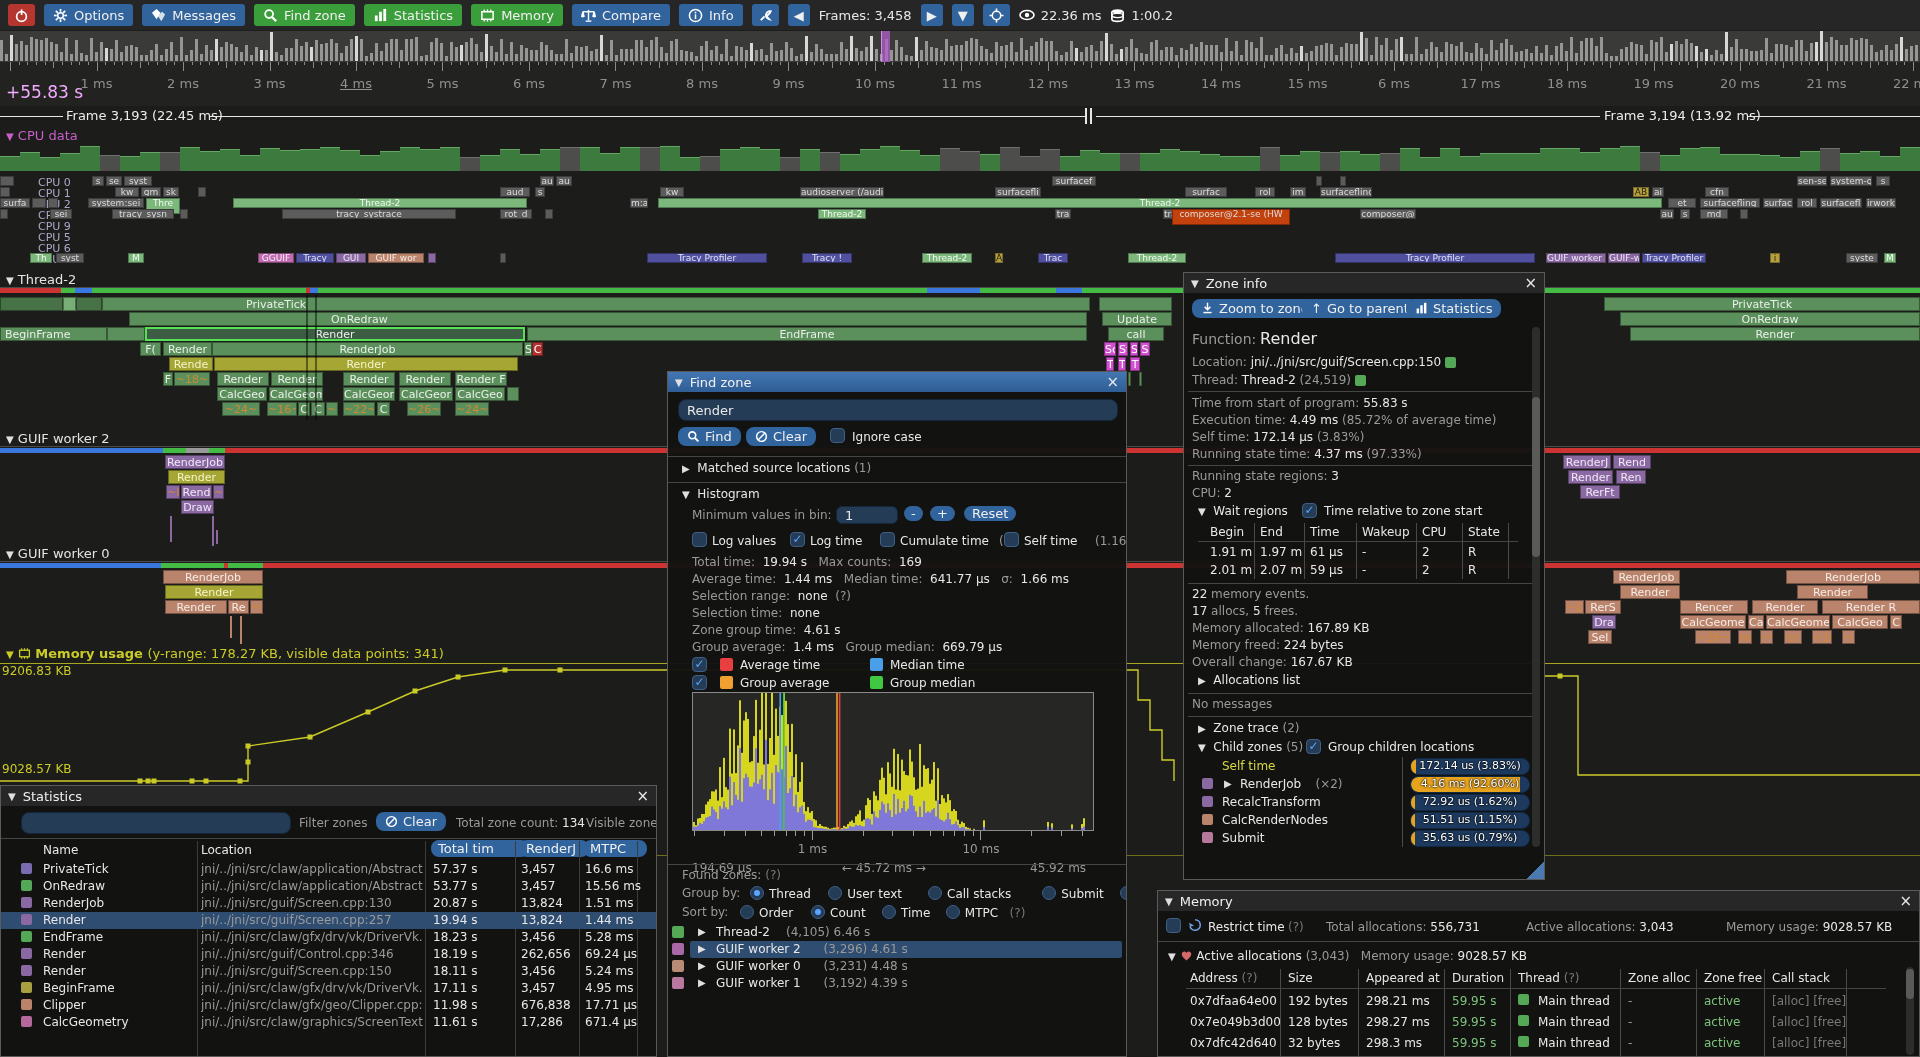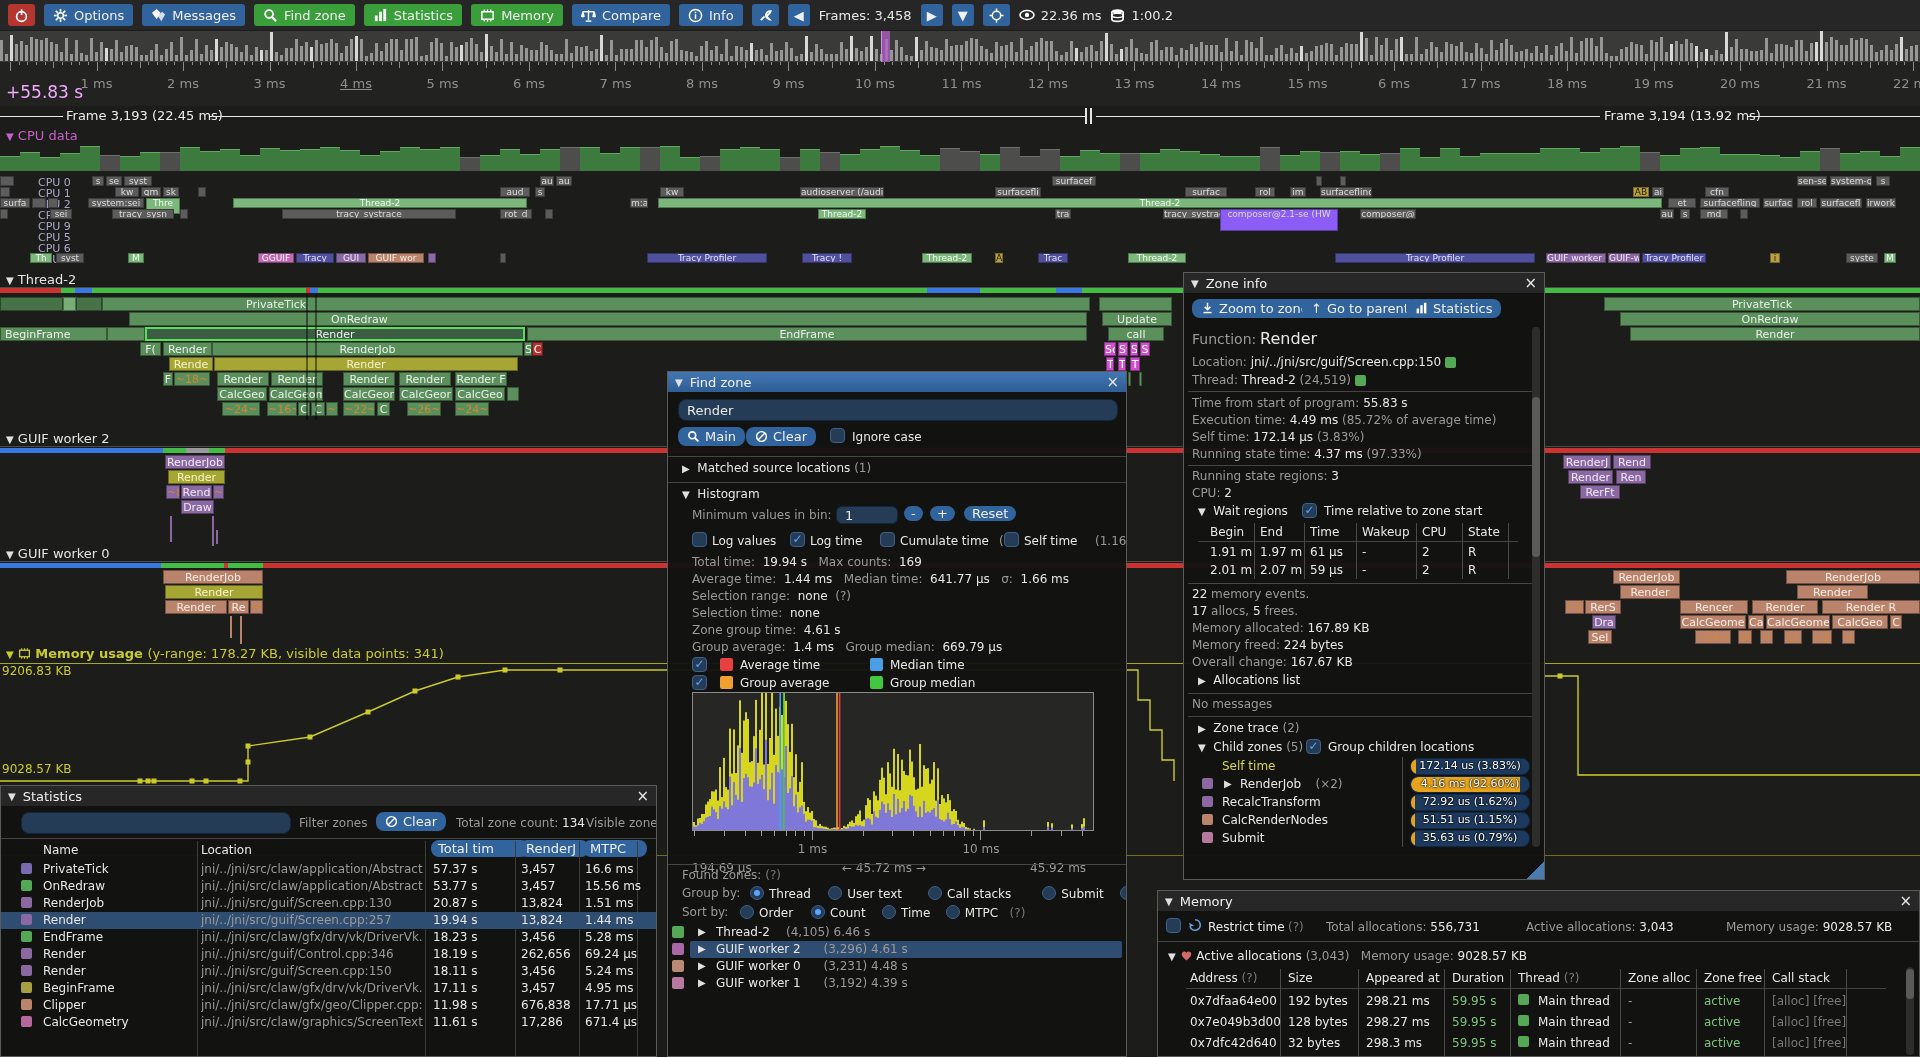--- a/index.html
+++ b/index.html
@@ -976,7 +976,7 @@
     <div class="cpuzone" style="left: 818px; top: 209px; position: absolute; width: 48px; height: 10px; background: rgb(124, 184, 124); color: rgb(242, 248, 242); line-height: 8px;">Thread-2</div>
     <div class="cpuzone" style="left: 1055px; top: 209px; position: absolute; width: 16px; height: 10px; background: rgb(92, 92, 92); color: rgb(220, 220, 220); line-height: 8px;">tra</div>
     <div class="cpuzone" style="left: 1163px; top: 209px; position: absolute; width: 62px; height: 10px; background: rgb(92, 92, 92); color: rgb(220, 220, 220); line-height: 8px;">tracy_systrace</div>
-    <div class="cpuzone" style="left: 1220px; top: 209px; position: absolute; width: 118px; height: 22px; background: #8b5cf6; color: rgb(220, 220, 220); line-height: 8px;">composer@2.1-se (HW</div>
+    <div class="cpuzone" style="left: 1172px; top: 209px; position: absolute; width: 118px; height: 16px; background: #c2410c; color: rgb(220, 220, 220); line-height: 8px;">composer@2.1-se (HW</div>
     <div class="cpuzone" style="left: 1360px; top: 209px; position: absolute; width: 56px; height: 10px; background: rgb(92, 92, 92); color: rgb(220, 220, 220); line-height: 8px;">composer@</div>
     <div class="cpuzone" style="left: 1660px; top: 209px; position: absolute; width: 14px; height: 10px; background: rgb(92, 92, 92); color: rgb(220, 220, 220); line-height: 8px;">au</div>
     <div class="cpuzone" style="left: 1680px; top: 209px; position: absolute; width: 10px; height: 10px; background: rgb(92, 92, 92); color: rgb(220, 220, 220); line-height: 8px;">s</div>

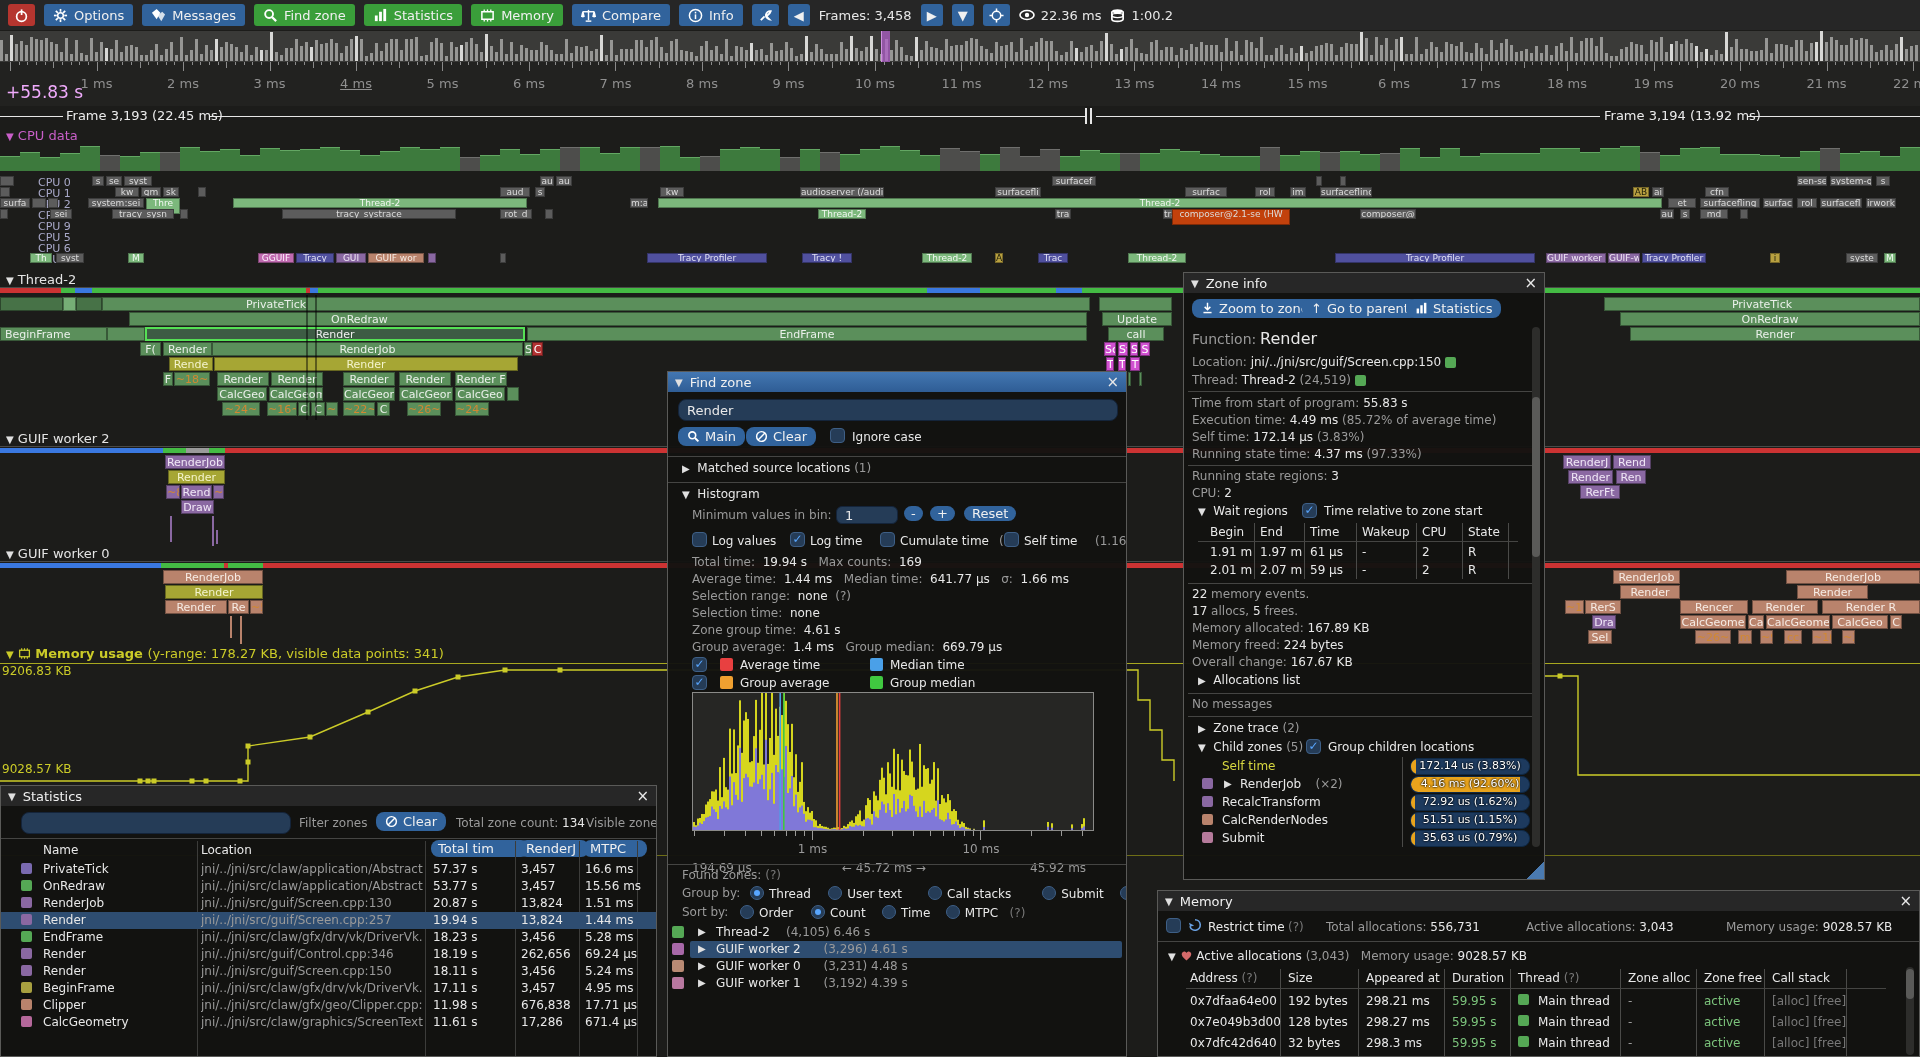--- a/index.html
+++ b/index.html
@@ -1277,7 +1277,7 @@
           <circle cx="6.5" cy="6.5" r="4.2" fill="none" stroke="#fff" stroke-width="2"></circle>
           <line x1="9.8" y1="9.8" x2="14" y2="14" stroke="#fff" stroke-width="2.4"></line>
         </svg>
-        <span>Main</span>
+        <span>Find</span>
       </div>
       <div class="sbtn" style="left: 78px; top: 55px; position: absolute;">
         <svg width="13" height="13" viewBox="0 0 16 16" class="ic">

